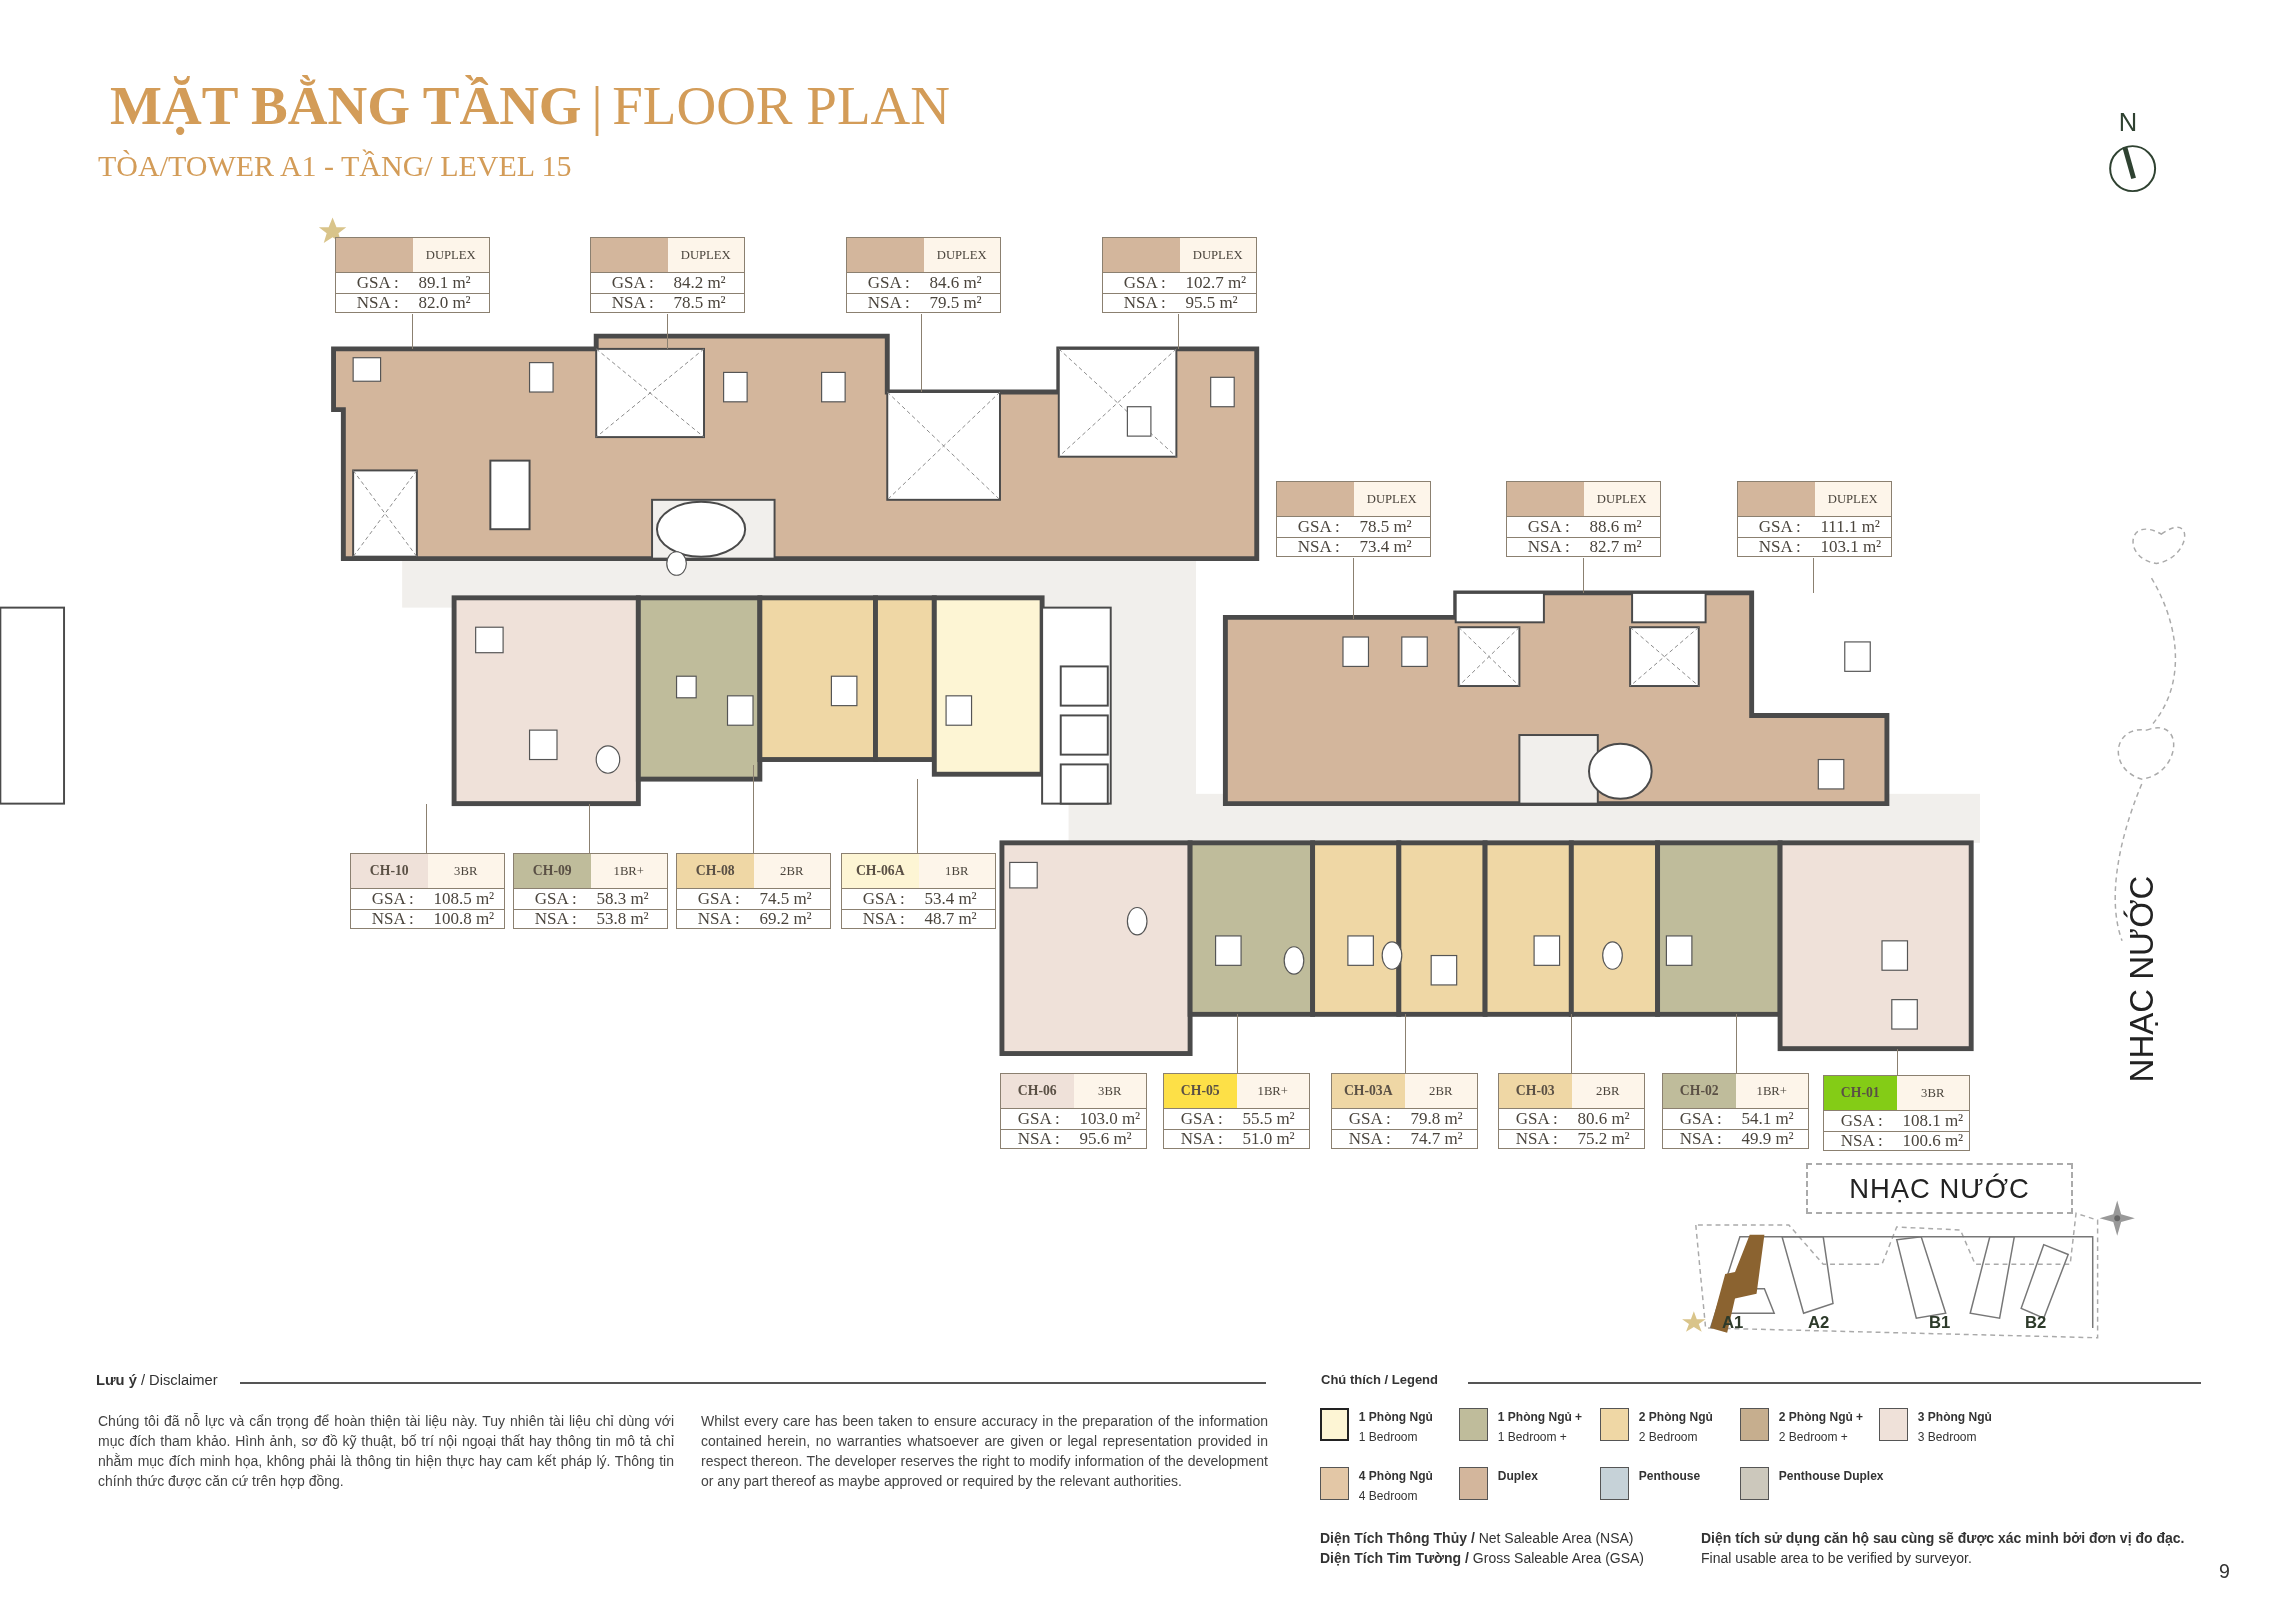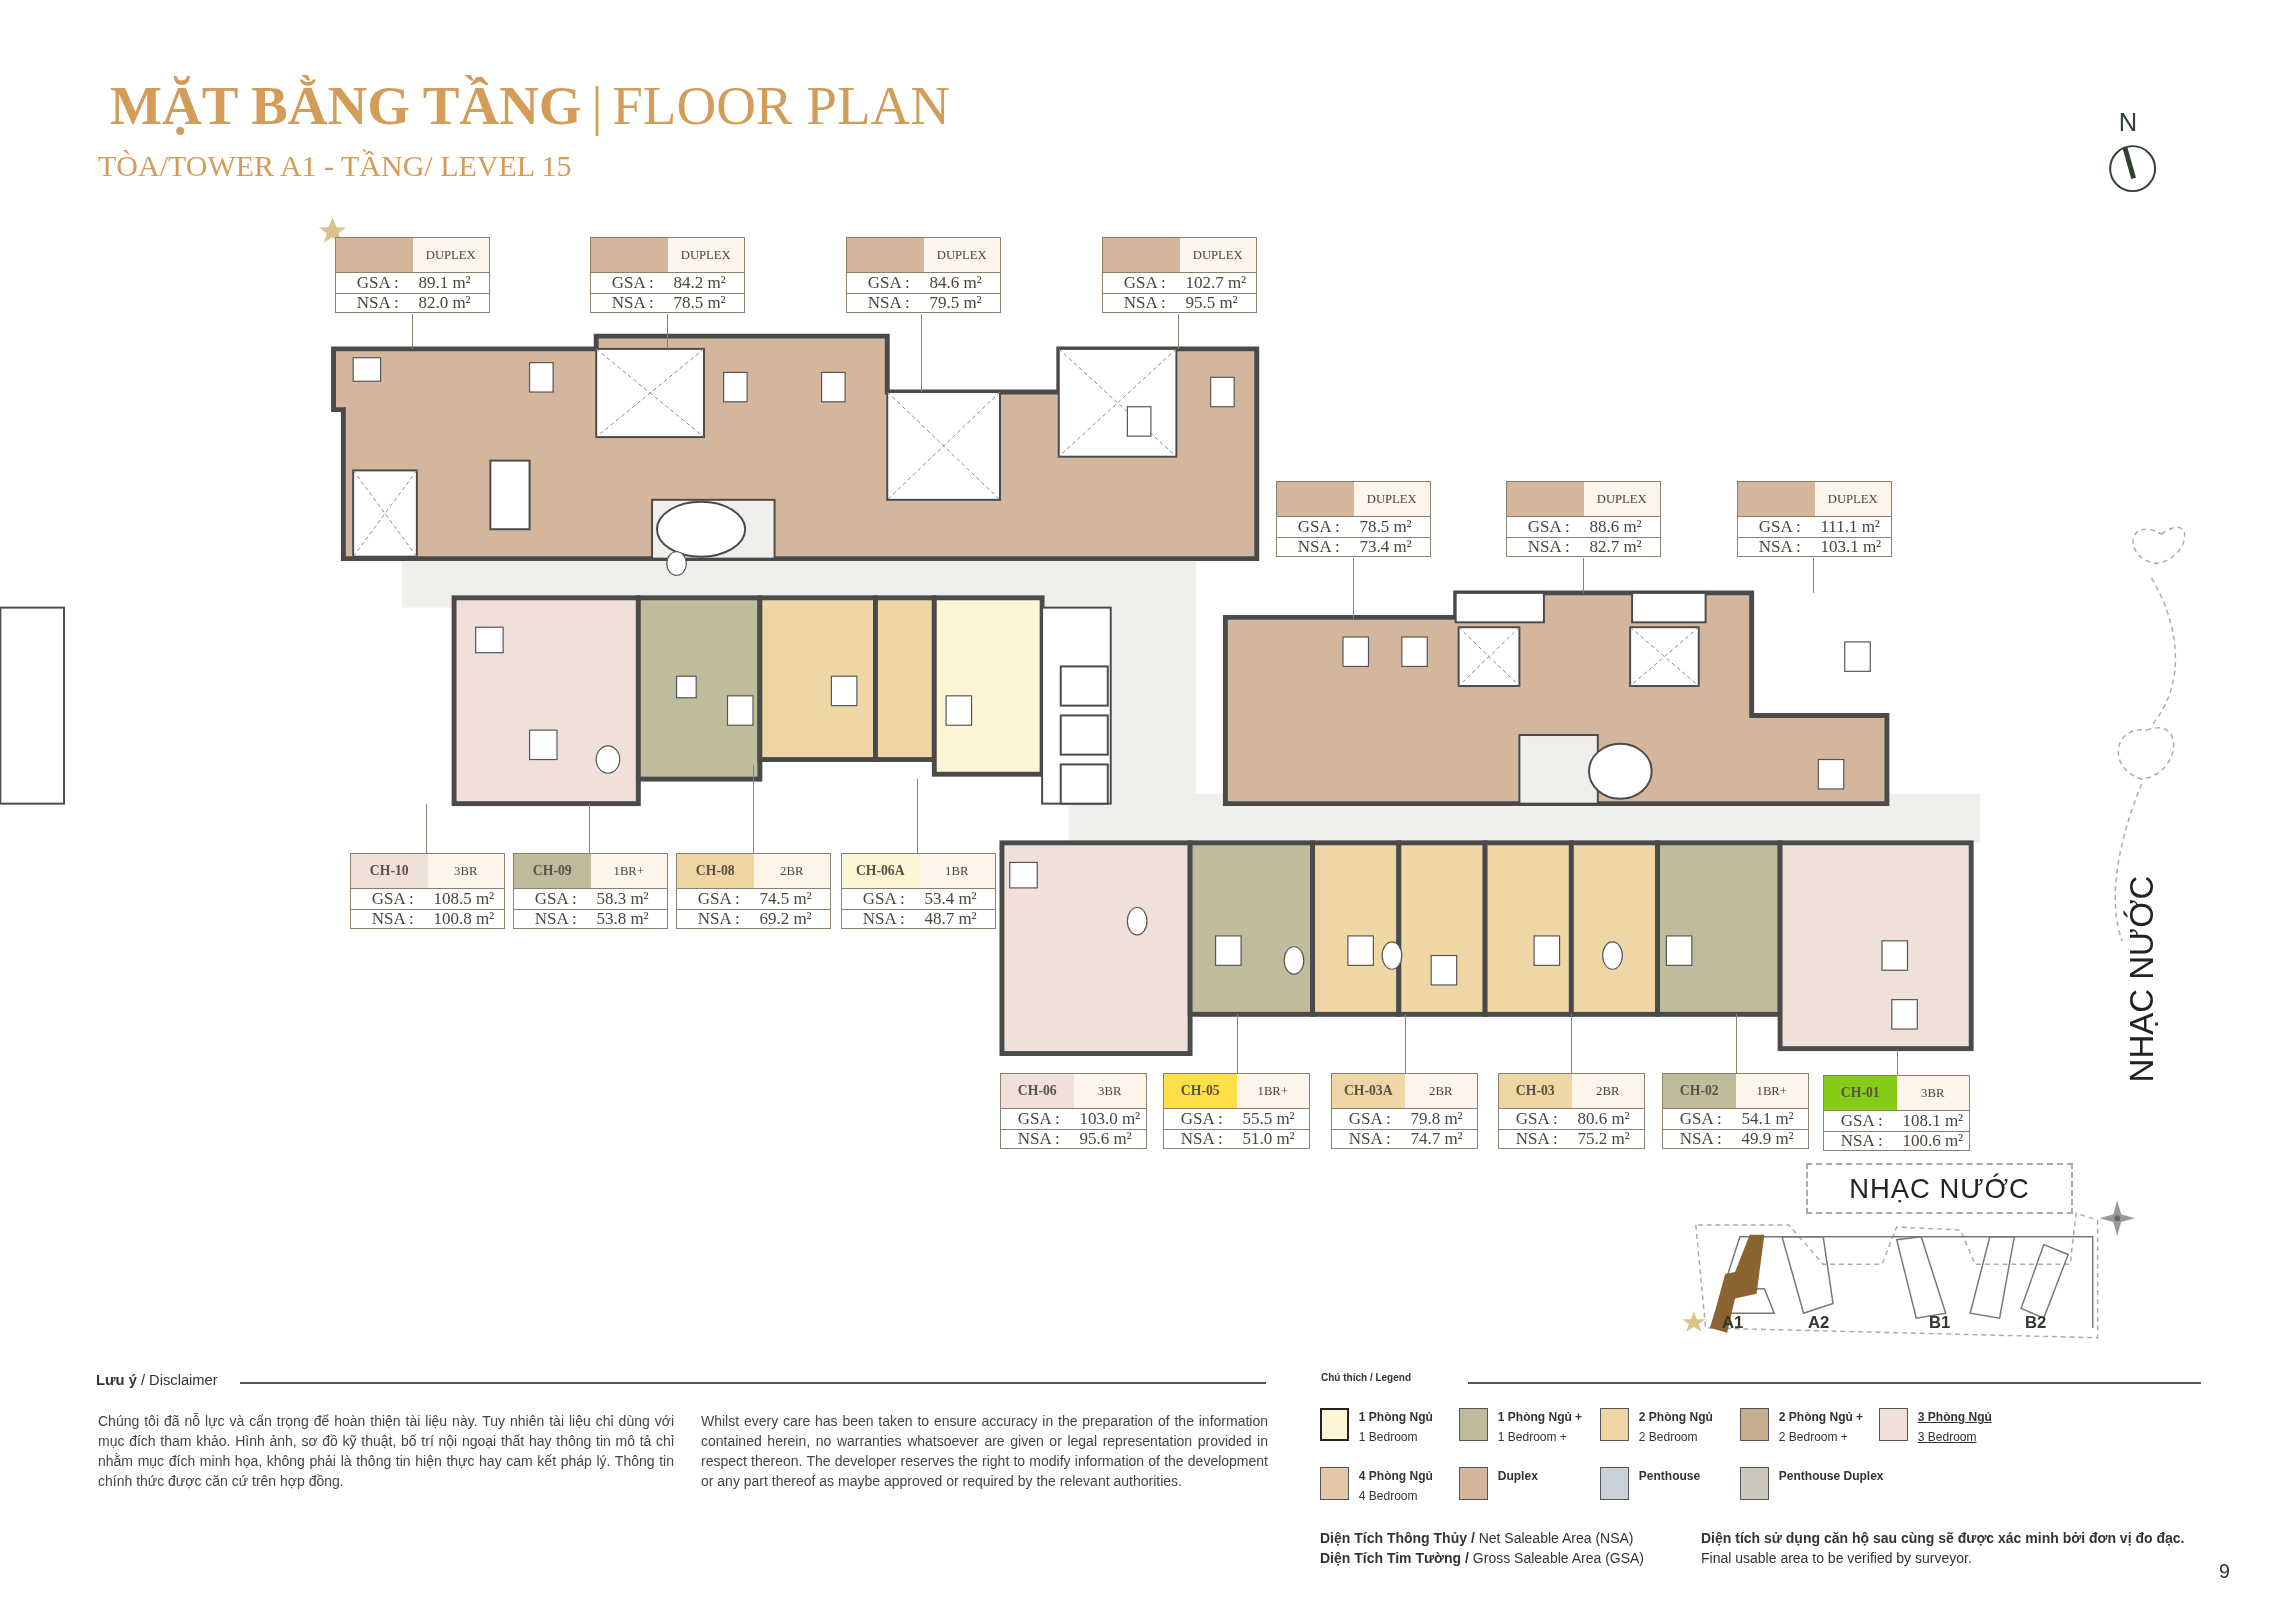--- a/index.html
+++ b/index.html
@@ -509,7 +509,7 @@
 <div class="disc" style="left:98px;top:1411px;width:576px;">Chúng tôi đã nỗ lực và cẩn trọng để hoàn thiện tài liệu này. Tuy nhiên tài liệu chỉ dùng với mục đích tham khảo. Hình ảnh, sơ đồ kỹ thuật, bố trí nội ngoại thất hay thông tin mô tả chỉ nhằm mục đích minh họa, không phải là thông tin hiện thực hay cam kết pháp lý. Thông tin chính thức được căn cứ trên hợp đồng.</div>
 <div class="disc" style="left:701px;top:1411px;width:567px;">Whilst every care has been taken to ensure accuracy in the preparation of the information contained herein, no warranties whatsoever are given or legal representation provided in respect thereon. The developer reserves the right to modify information of the development or any part thereof as maybe approved or required by the relevant authorities.</div>
 
-<div class="sec-title" style="left:1321px;top:1372px;font-size:10px;">
+<div class="sec-title" style="left:1321px;top:1372px;font-size:13px;">
   <b>Chú thích</b><b> / </b><b>Legend</b>
 </div>
 <div class="sec-line" style="left:1468px;top:1382px;width:733px;"></div>

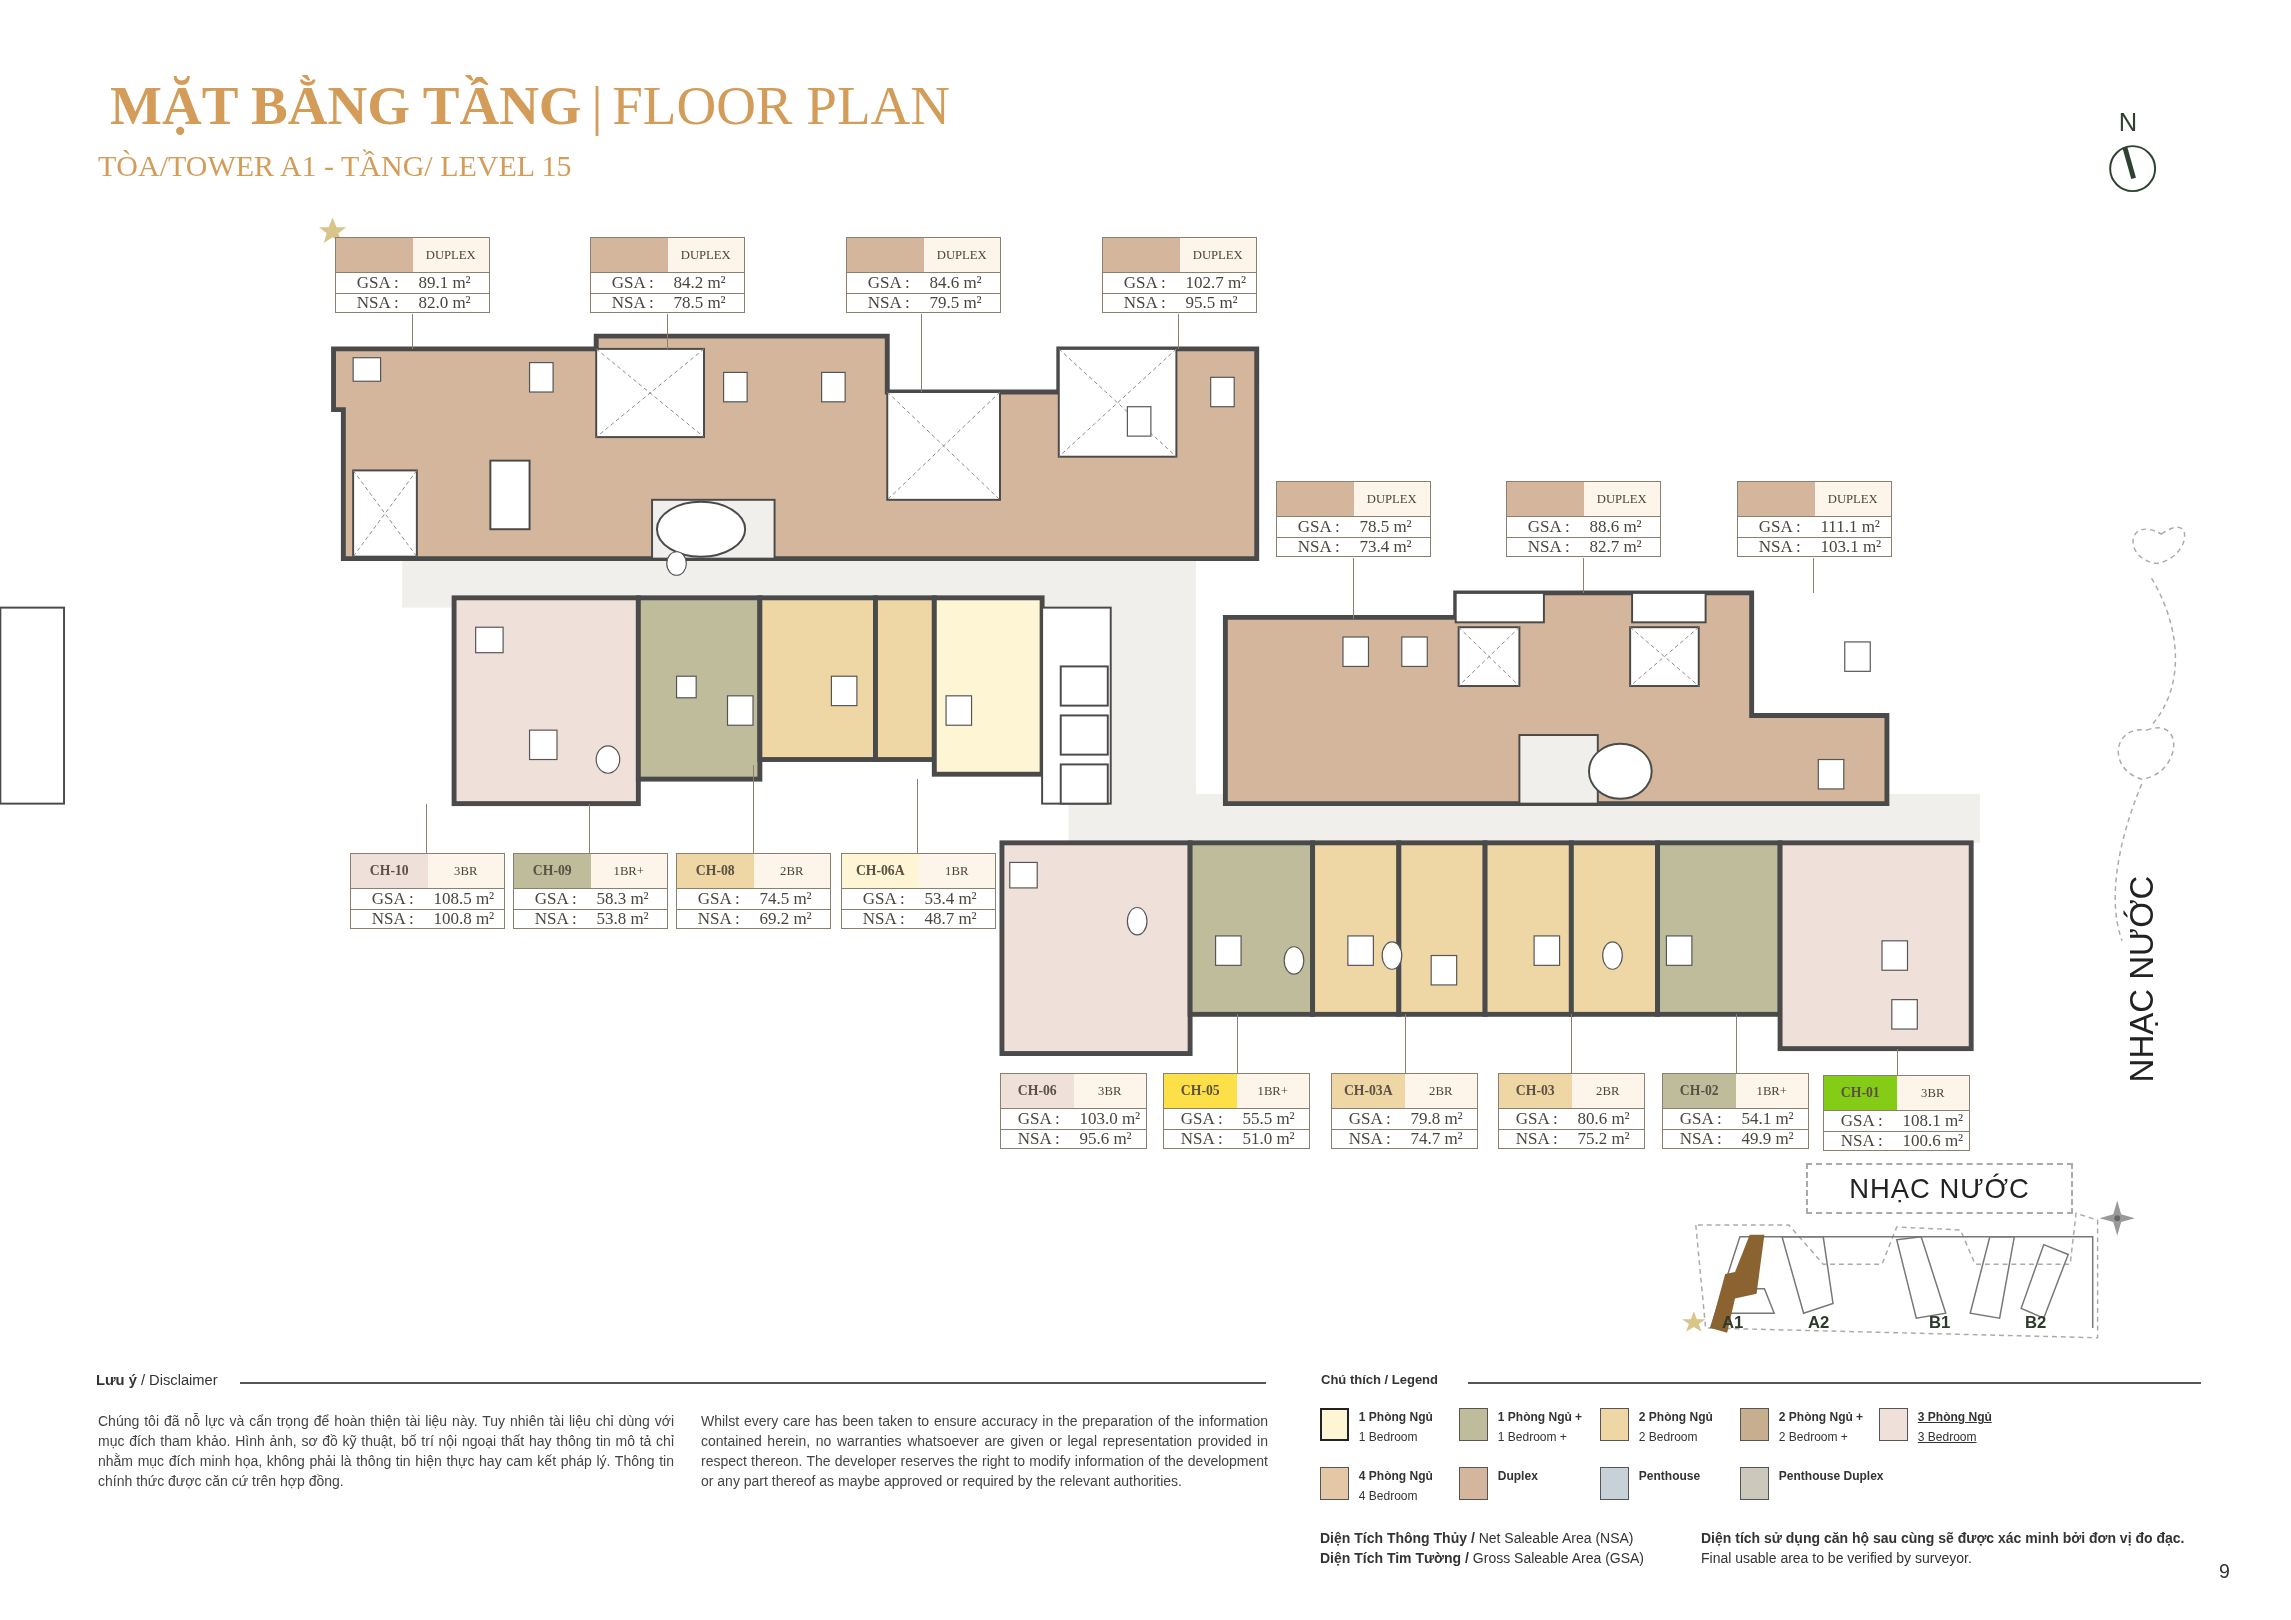--- a/index.html
+++ b/index.html
@@ -542,7 +542,7 @@
       <span class="en">2 Bedroom +</span>
     </div>
 </div>
-<div class="legend-item" style="left:1879px;top:1408px;text-decoration:underline;">
+<div class="legend-item" style="left:1879px;top:1408px;">
   <div class="sw" style="background:#efe1d9"></div>
   <div class="txt">
       <span class="vi">3 Phòng Ngủ</span>

